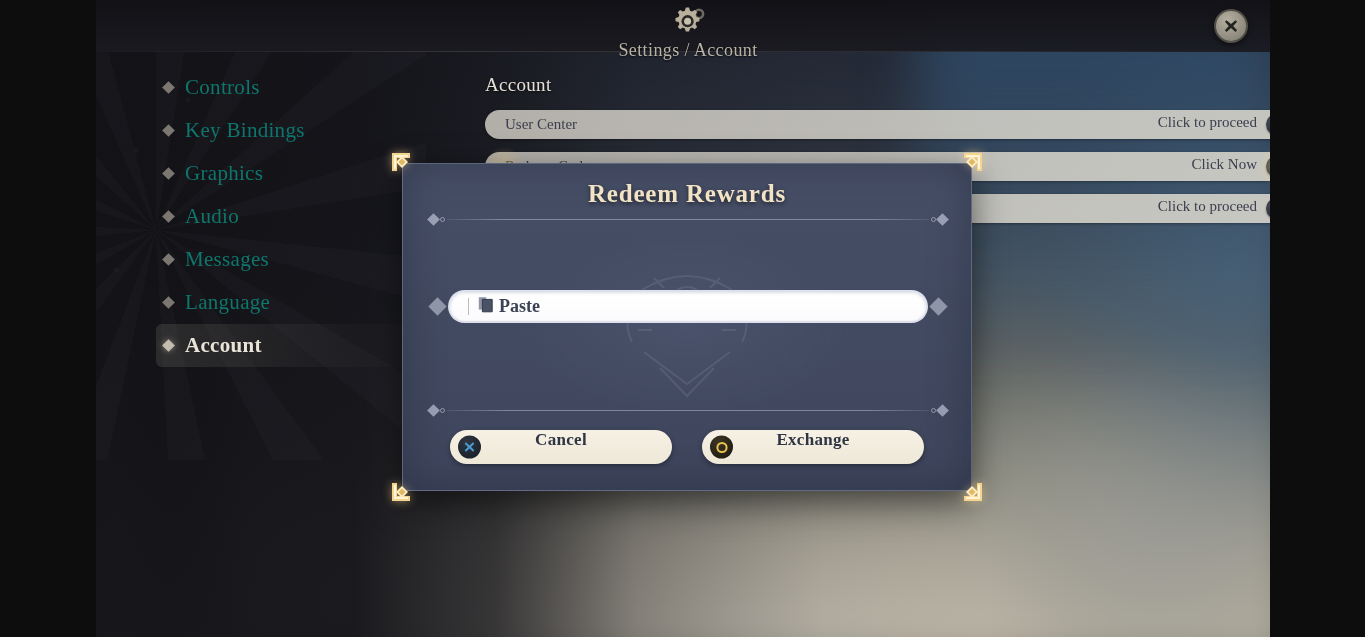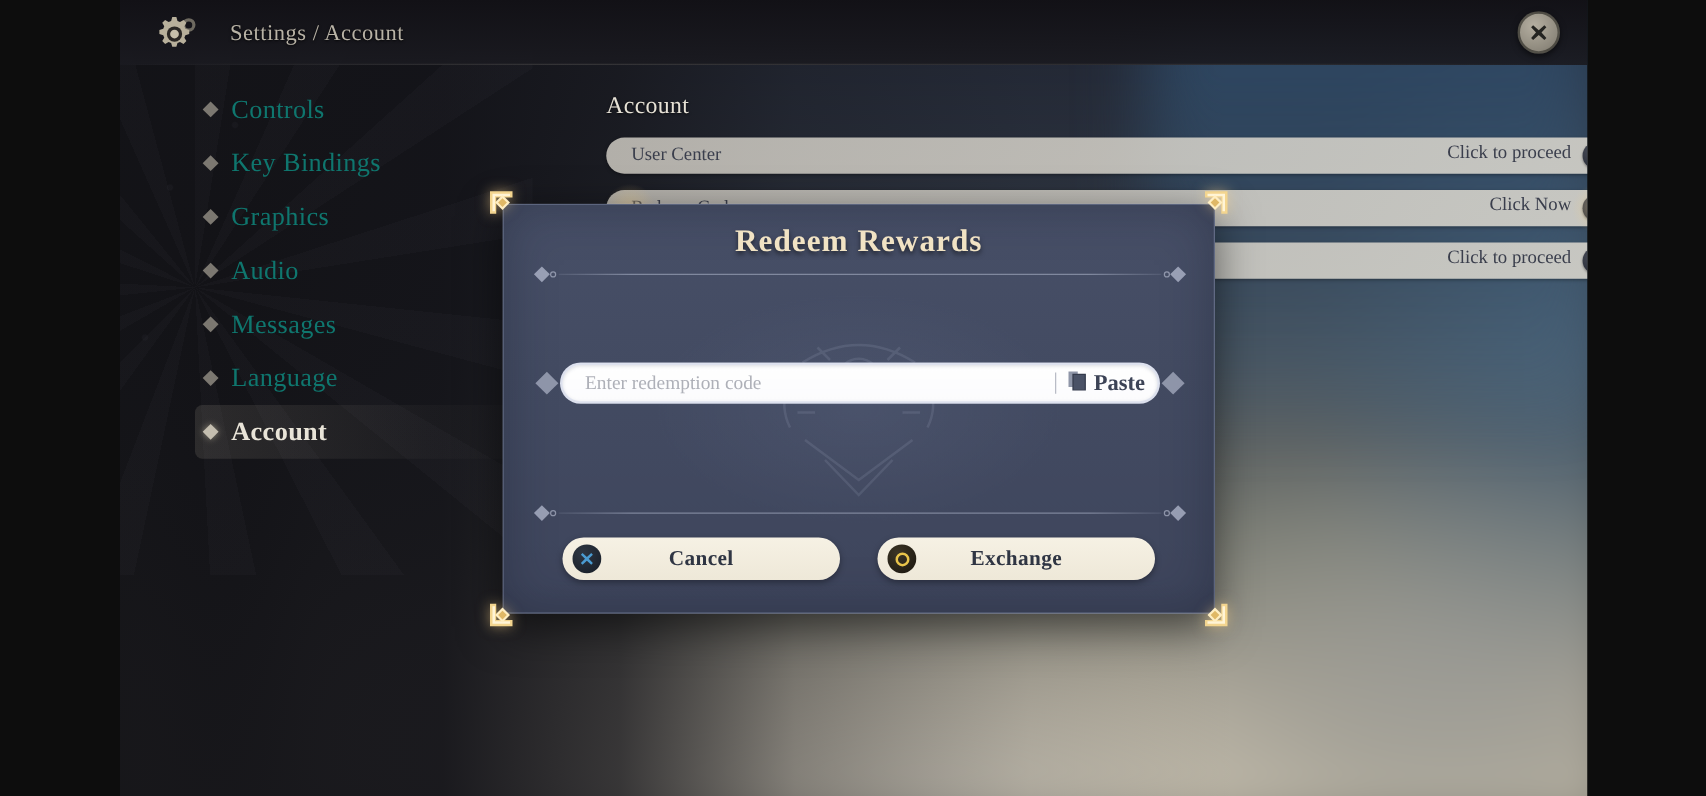--- a/index.html
+++ b/index.html
@@ -60,7 +60,7 @@
   .header {
     position:absolute; left:0; top:0; width:1174px; height:52px;
     background:linear-gradient(180deg, rgba(18,17,22,0.99), rgba(26,26,32,0.93));
-    display:flex; align-items:center; z-index:20;
+    display:flex; align-items:center; z-index:20;flex-direction:column;
   }
   .header::after {
     content:""; position:absolute; left:0; bottom:0; width:100%; height:1px;

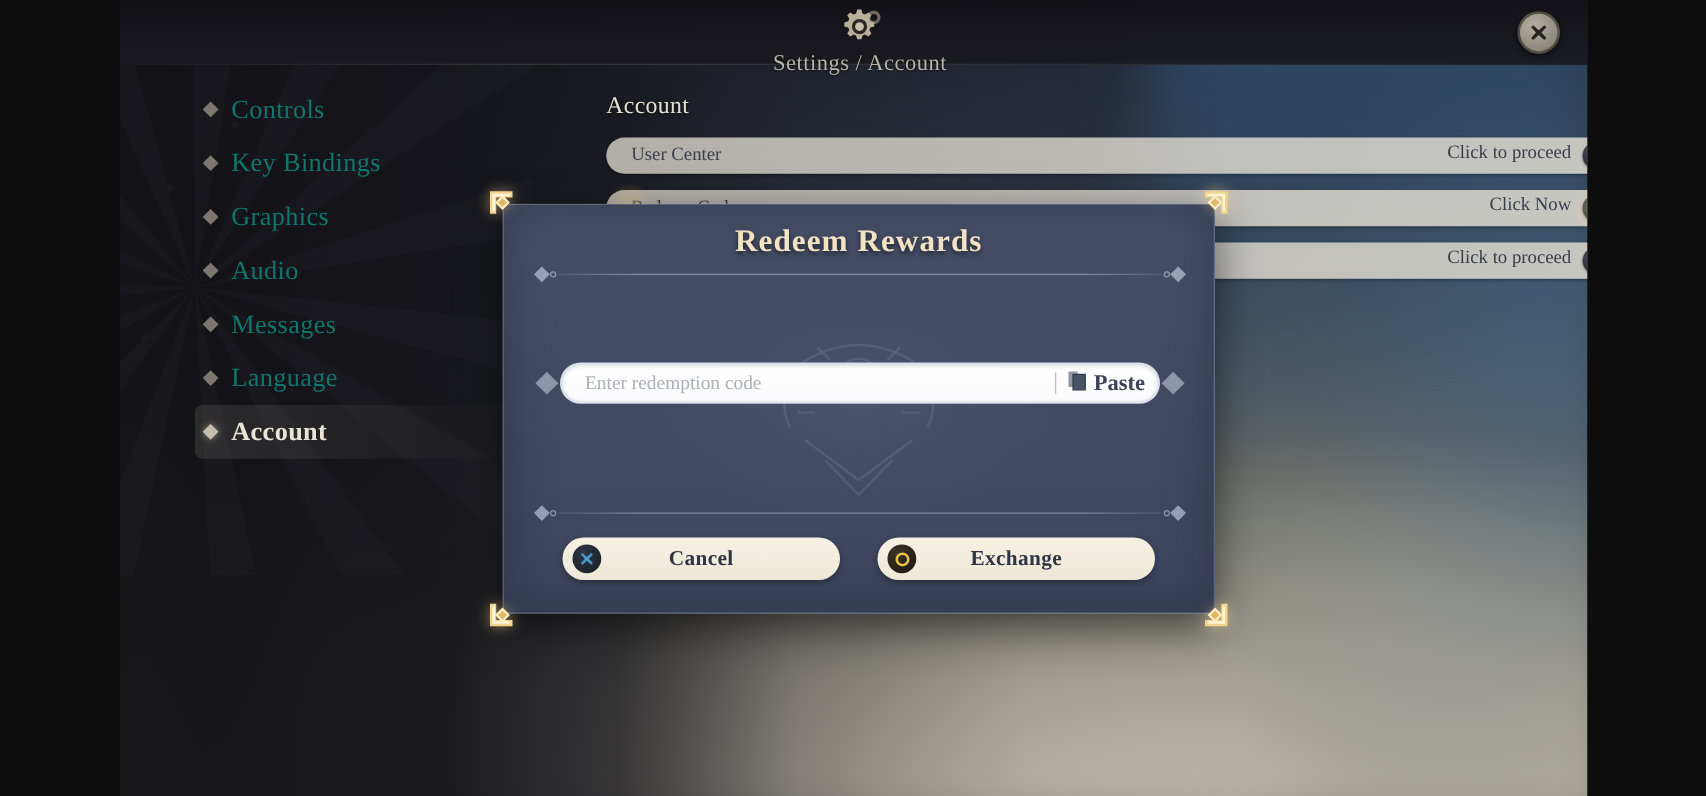--- a/index.html
+++ b/index.html
@@ -313,7 +313,6 @@
         <div class="input-row">
           <span class="input-orn"></span>
           <div class="input-box">
-            <span class="input-ph">Enter redemption code</span>
             <span class="paste-sep"></span>
             <span class="paste-btn">
               <span>

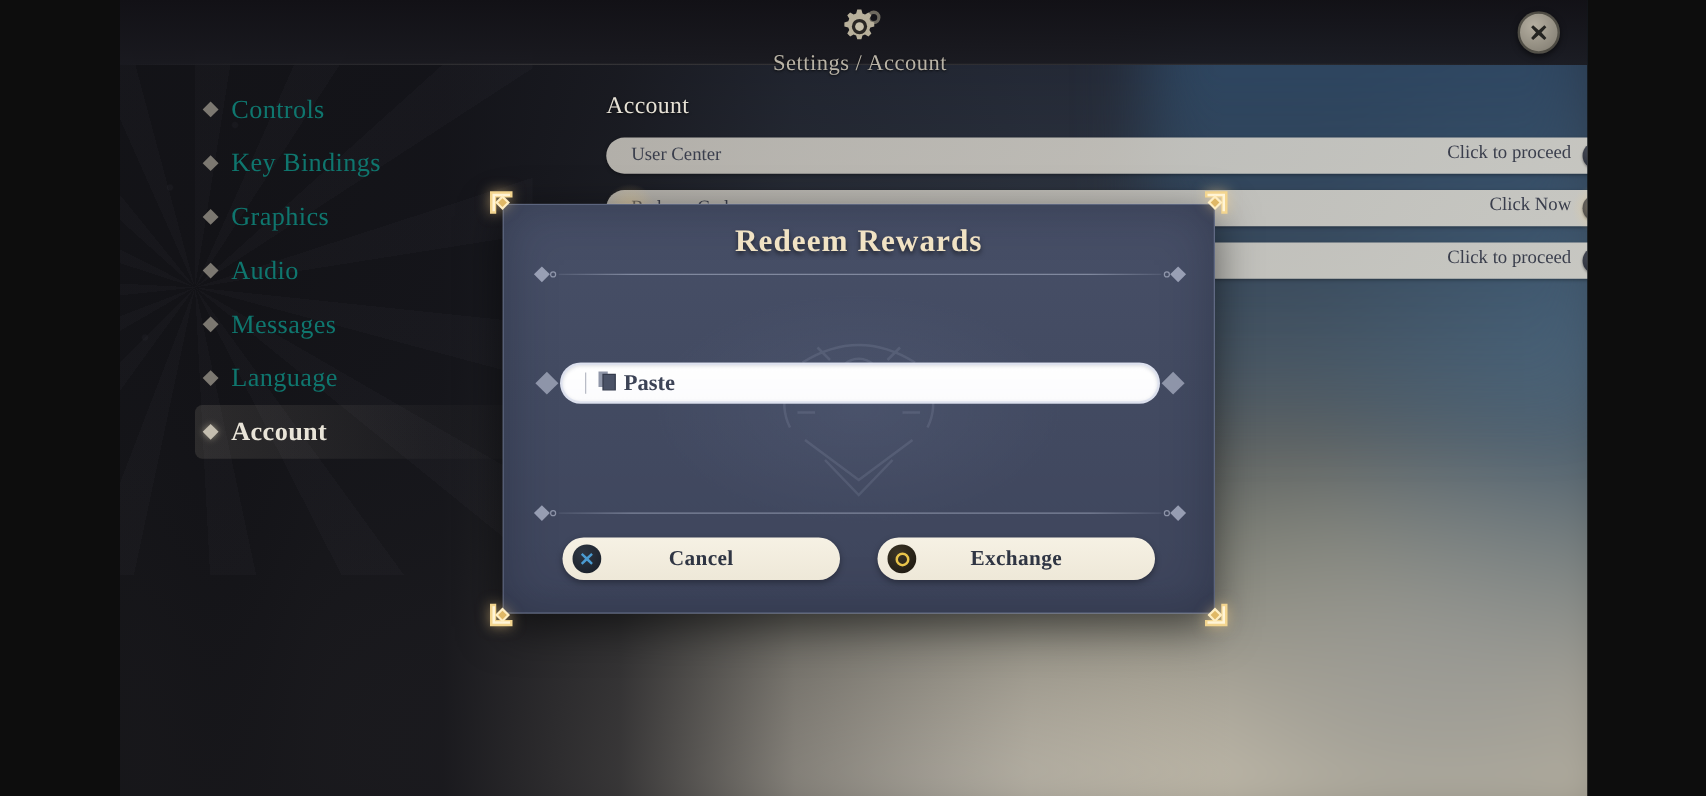--- a/index.html
+++ b/index.html
@@ -164,7 +164,7 @@
   .mbtn {
     width:222px; height:34px; border-radius:18px;
     background:linear-gradient(180deg, #f6f1e4, #eee8d8);
-    display:flex; align-items:center; position:relative;
+    display:flex; align-items:flex-start; position:relative;
     box-shadow:0 2px 5px rgba(0,0,0,.35);
   }
   .mbtn-icon {

